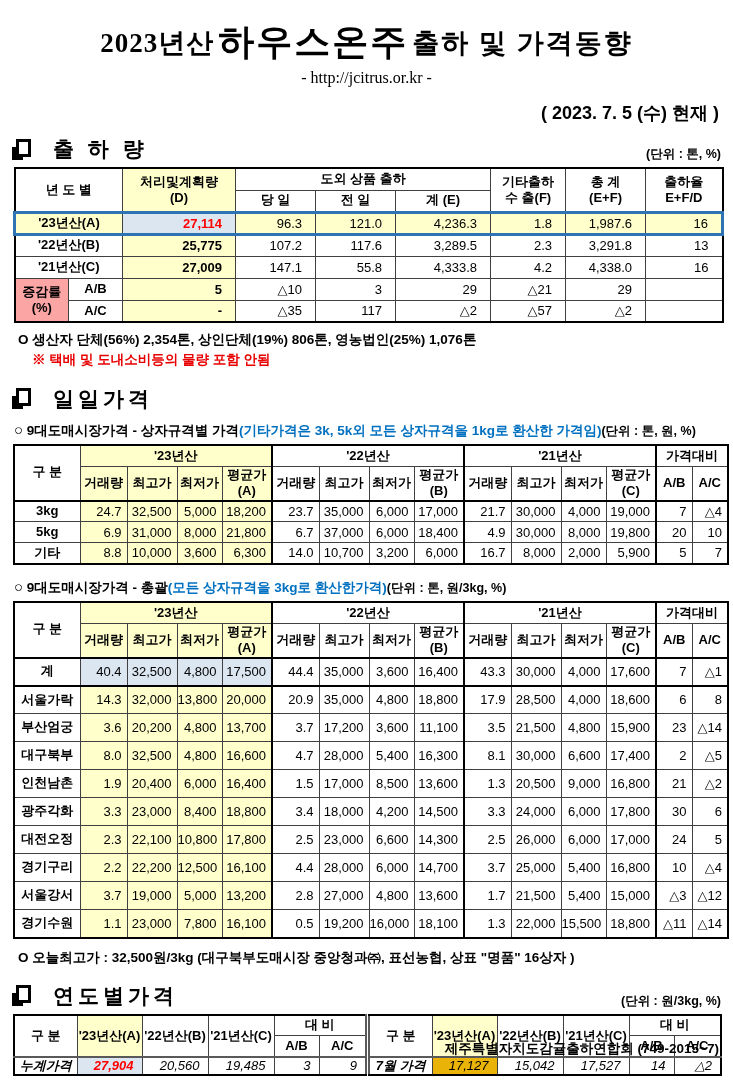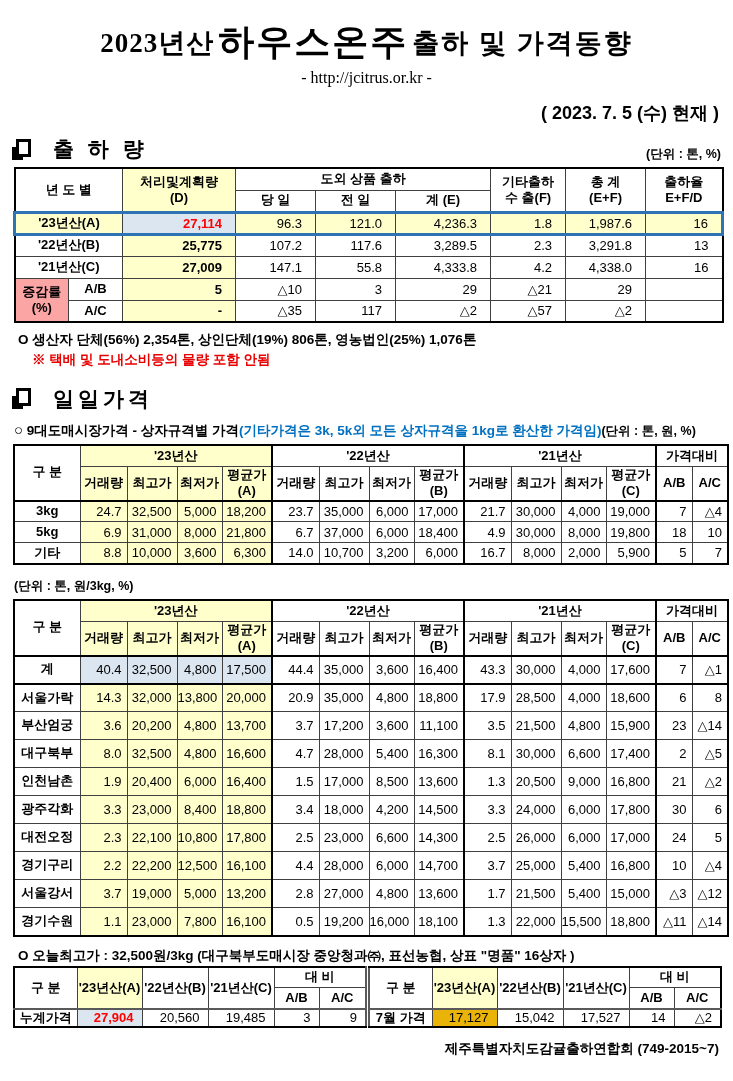--- a/index.html
+++ b/index.html
@@ -305,7 +305,7 @@
           <td>30,000</td>
           <td>8,000</td>
           <td>19,800</td>
-          <td>18</td>
+          <td>20</td>
           <td>10</td>
         </tr>
         <tr>

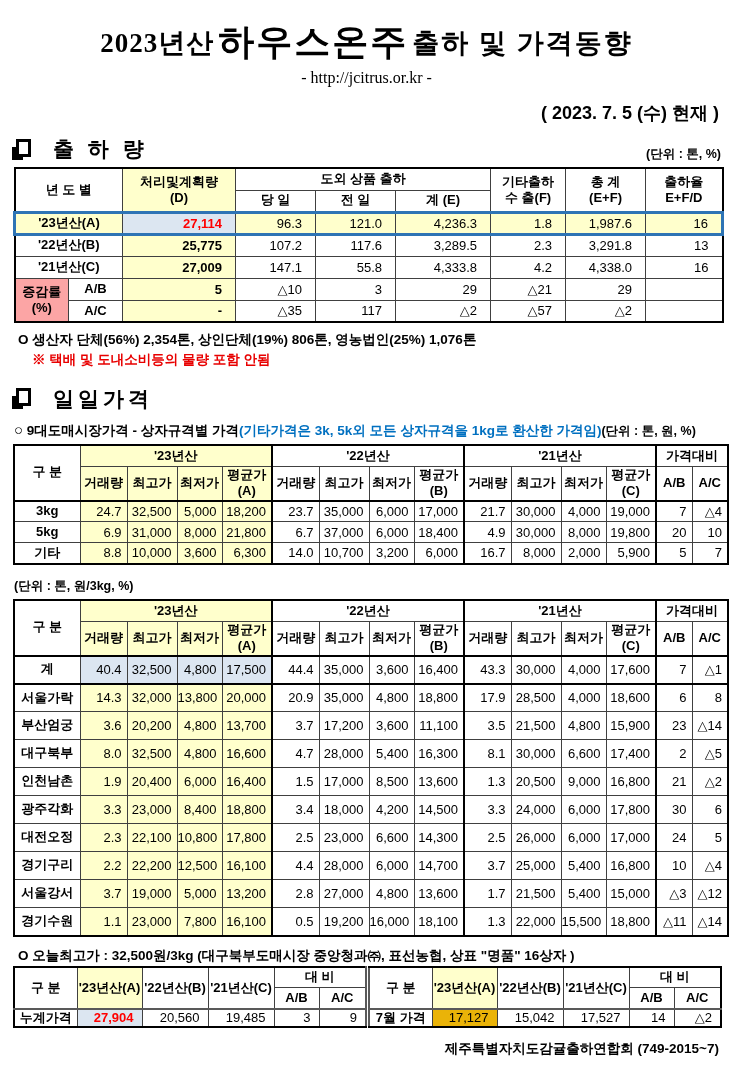--- a/index.html
+++ b/index.html
@@ -329,6 +329,10 @@
   </table>
 
   <div class="subtitle-line" style="margin-top:13px;">
+    <div class="subtitle">
+      <span class="bullet">○</span>
+      <span>9대도매시장가격 - 총괄</span><span class="blue">(모든 상자규격을 3kg로 환산한가격)</span>
+    </div>
     <span class="unit">(단위 : 톤, 원/3kg, %)</span>
   </div>
 

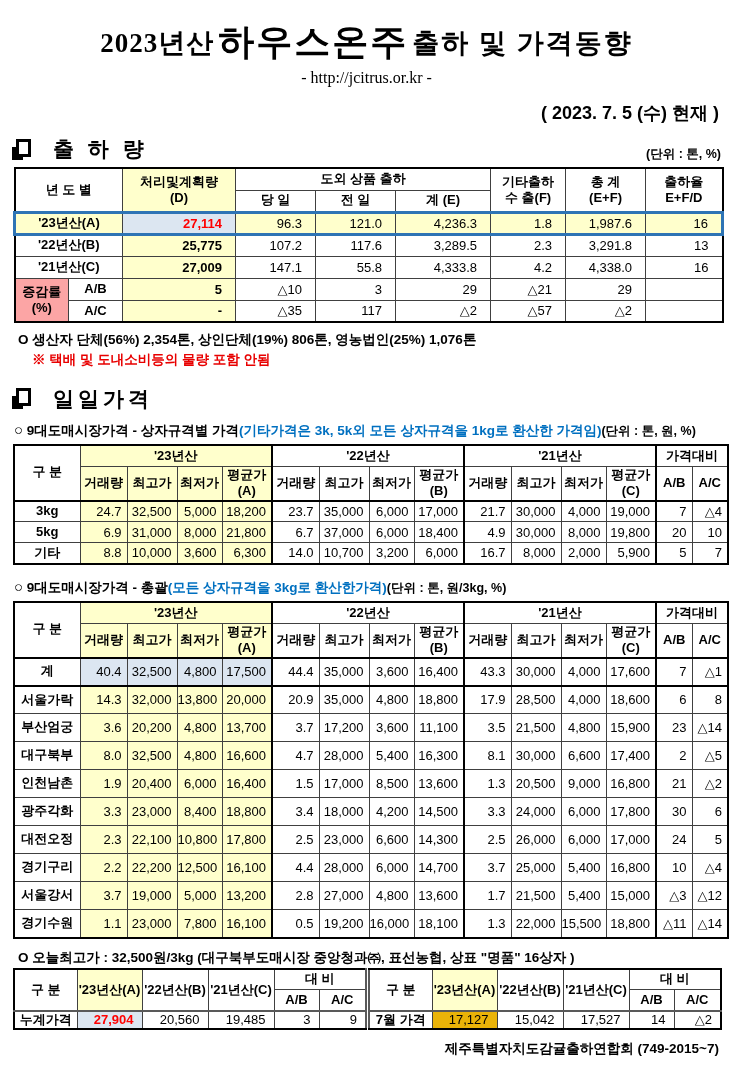--- a/index.html
+++ b/index.html
@@ -557,6 +557,16 @@
     <div class="note">O 오늘최고가 : 32,500원/3kg (대구북부도매시장 중앙청과㈜, 표선농협, 상표 "명품" 16상자 )</div>
   </div>
 
+  <div class="section-head" style="margin-top:14px;">
+    <div class="sec-left">
+      <span class="sec-icon">
+          <span class="back"></span>
+          <span class="front"></span>
+        </span>
+      <span class="sec-title">연도별가격</span>
+    </div>
+    <span class="unit">(단위 : 원/3kg, %)</span>
+  </div>
 
   <div class="yearly-wrap">
     <table class="t-year left">

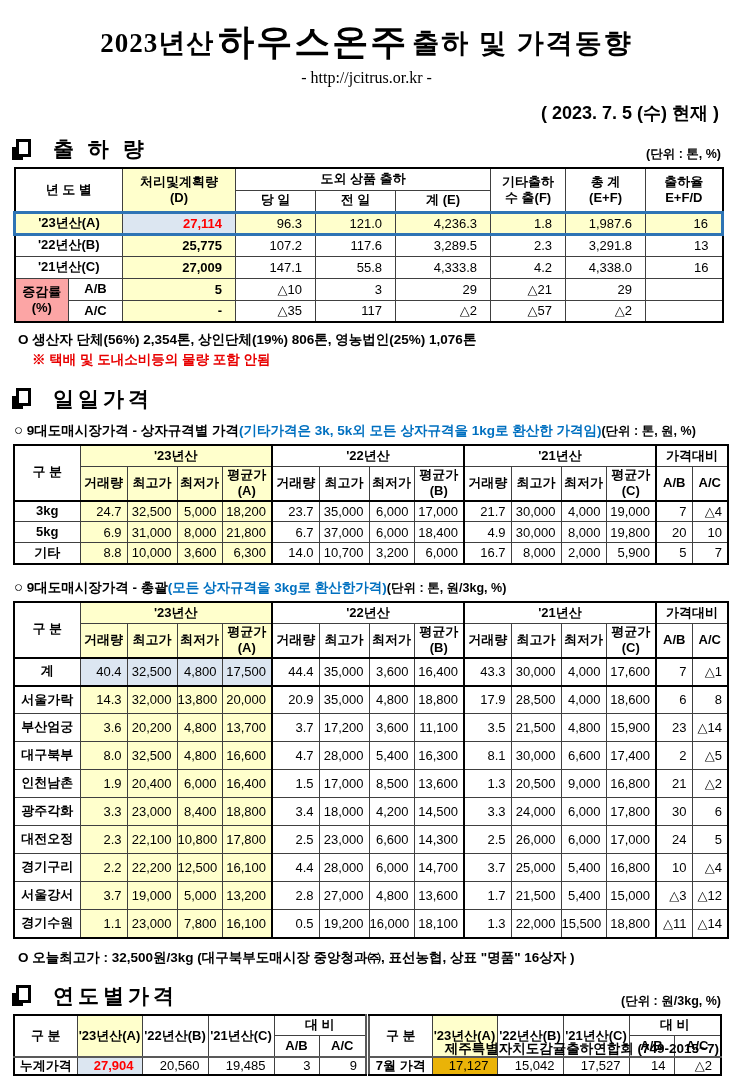--- a/index.html
+++ b/index.html
@@ -81,7 +81,7 @@
   .yearly-wrap { display:flex; }
   .t-year { width:354px; }
   .t-year th { height:21px; }
-  .t-year tbody th, .t-year tbody td { height:14px; }
+  .t-year tbody th, .t-year tbody td { height:14px;font-style:italic; }
   .t-year td { padding-right:8px; }
   .t-year th.ya { background:#FFFFCC; }
   .t-year thead tr:last-child th, .t-year thead th[rowspan] { border-bottom:2px solid #595959; }

